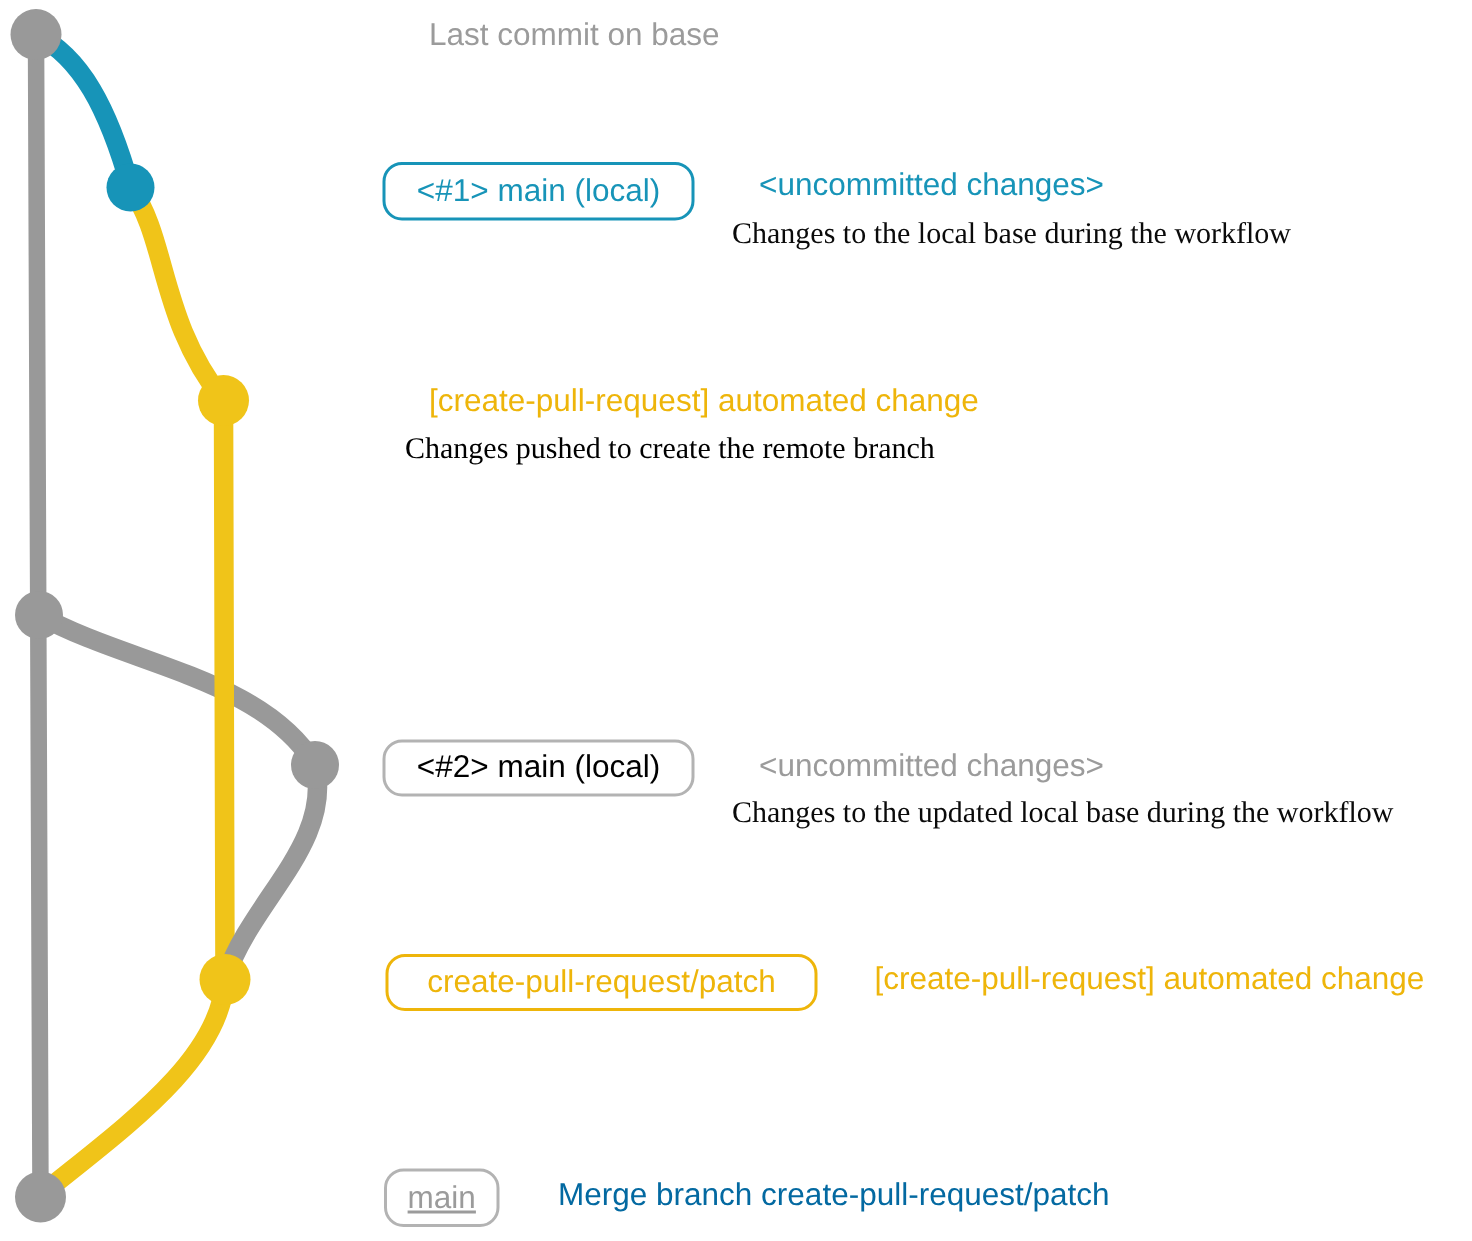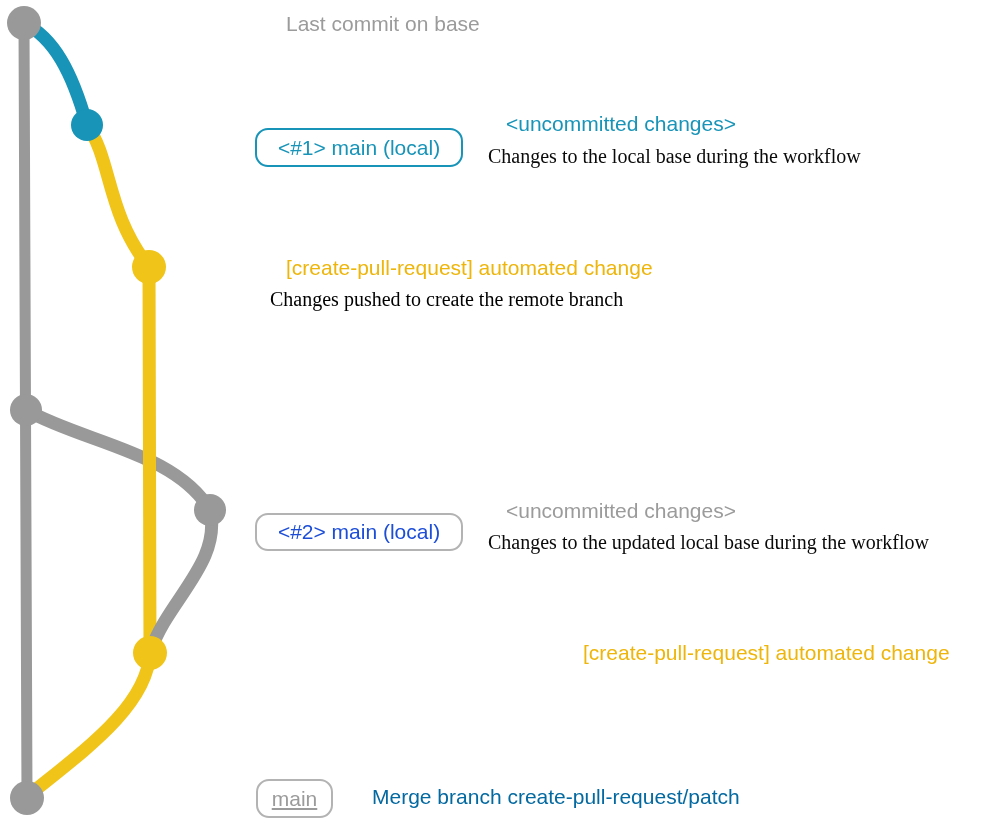--- a/index.html
+++ b/index.html
@@ -50,7 +50,7 @@
   }
   
   #lbl-last-commit      { left: 258px; top: 12px; }
-  #box-main-local-1     { left: 255px; top: 108px; width: 208px; height: 39px; margin-top: 20px; }
+  #box-main-local-1     { left: 255px; top: 108px; width: 208px; height: 39px; }
   #lbl-uncommitted-1    { left: 478px; top: 112px; }
   #desc-local-base      { left: 488px; top: 145px; }
   #lbl-automated-1      { left: 258px; top: 256px; }

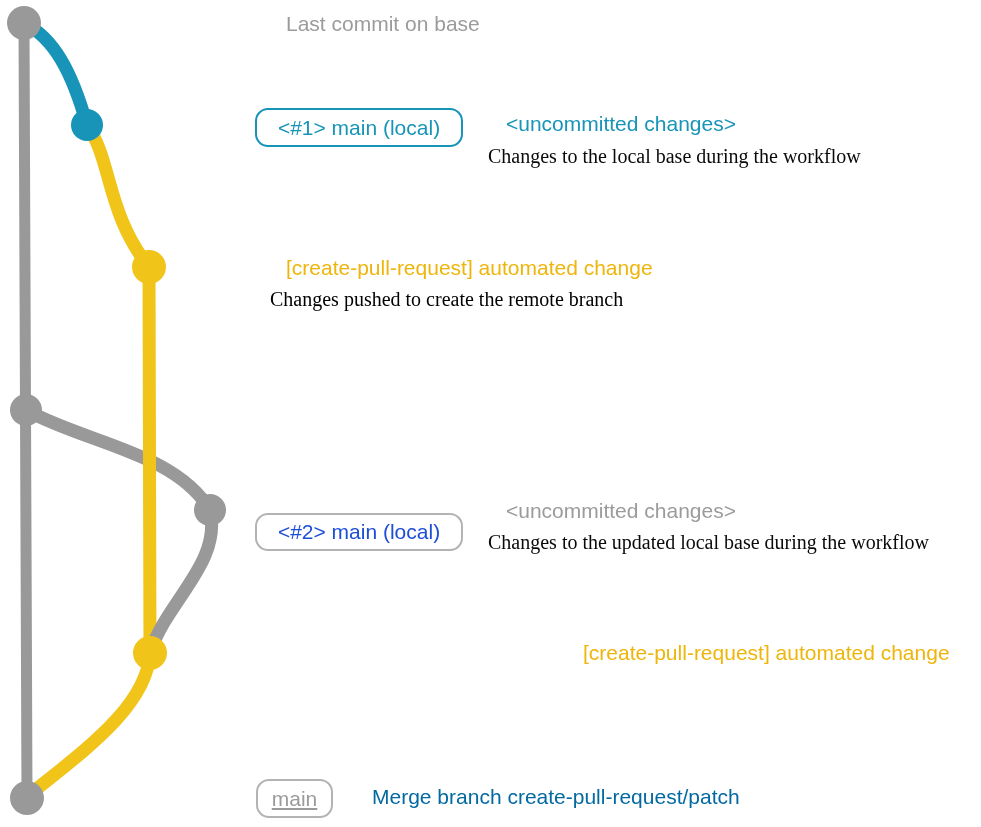--- a/index.html
+++ b/index.html
@@ -100,7 +100,7 @@
   <div class="serif" id="desc-pushed-create" style="color: #000000;">Changes pushed to create the remote branch</div>
 
 
-  <div class="branch-box" id="box-main-local-2" style="color: #1d4ed8; border-color: rgb(179, 179, 179); margin-top: 20px;">&lt;#2&gt; main (local)</div>
+  <div class="branch-box" id="box-main-local-2" style="color: #000000; border-color: rgb(179, 179, 179);">&lt;#2&gt; main (local)</div>
 
   <div class="lbl" id="lbl-uncommitted-2" style="color: rgb(155, 155, 155);">&lt;uncommitted changes&gt;</div>
 

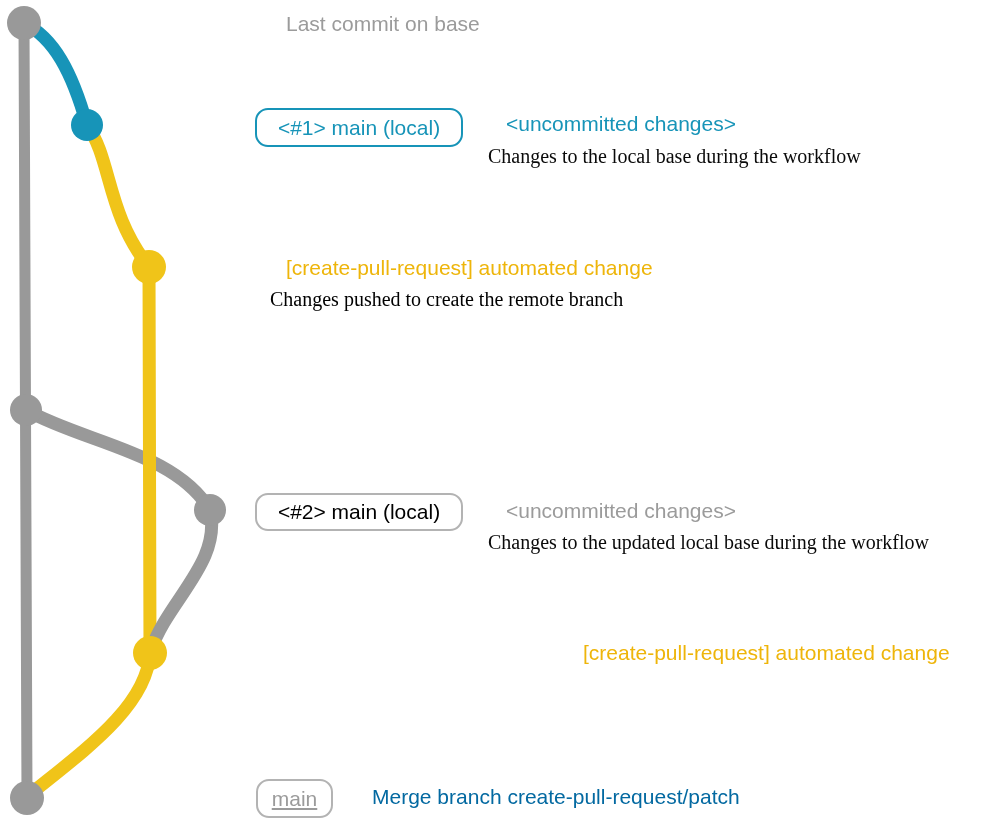--- a/index.html
+++ b/index.html
@@ -106,6 +106,7 @@
 
   <div class="serif" id="desc-updated-base" style="color: rgb(10, 10, 10);">Changes to the updated local base during the workflow</div>
 
+  <div class="branch-box" id="box-patch-branch" style="color: rgb(238, 181, 10); border-color: rgb(238, 181, 10);">create-pull-request/patch</div>
 
   <div class="lbl" id="lbl-automated-2" style="color: rgb(238, 181, 10);">[create-pull-request] automated change</div>
 

